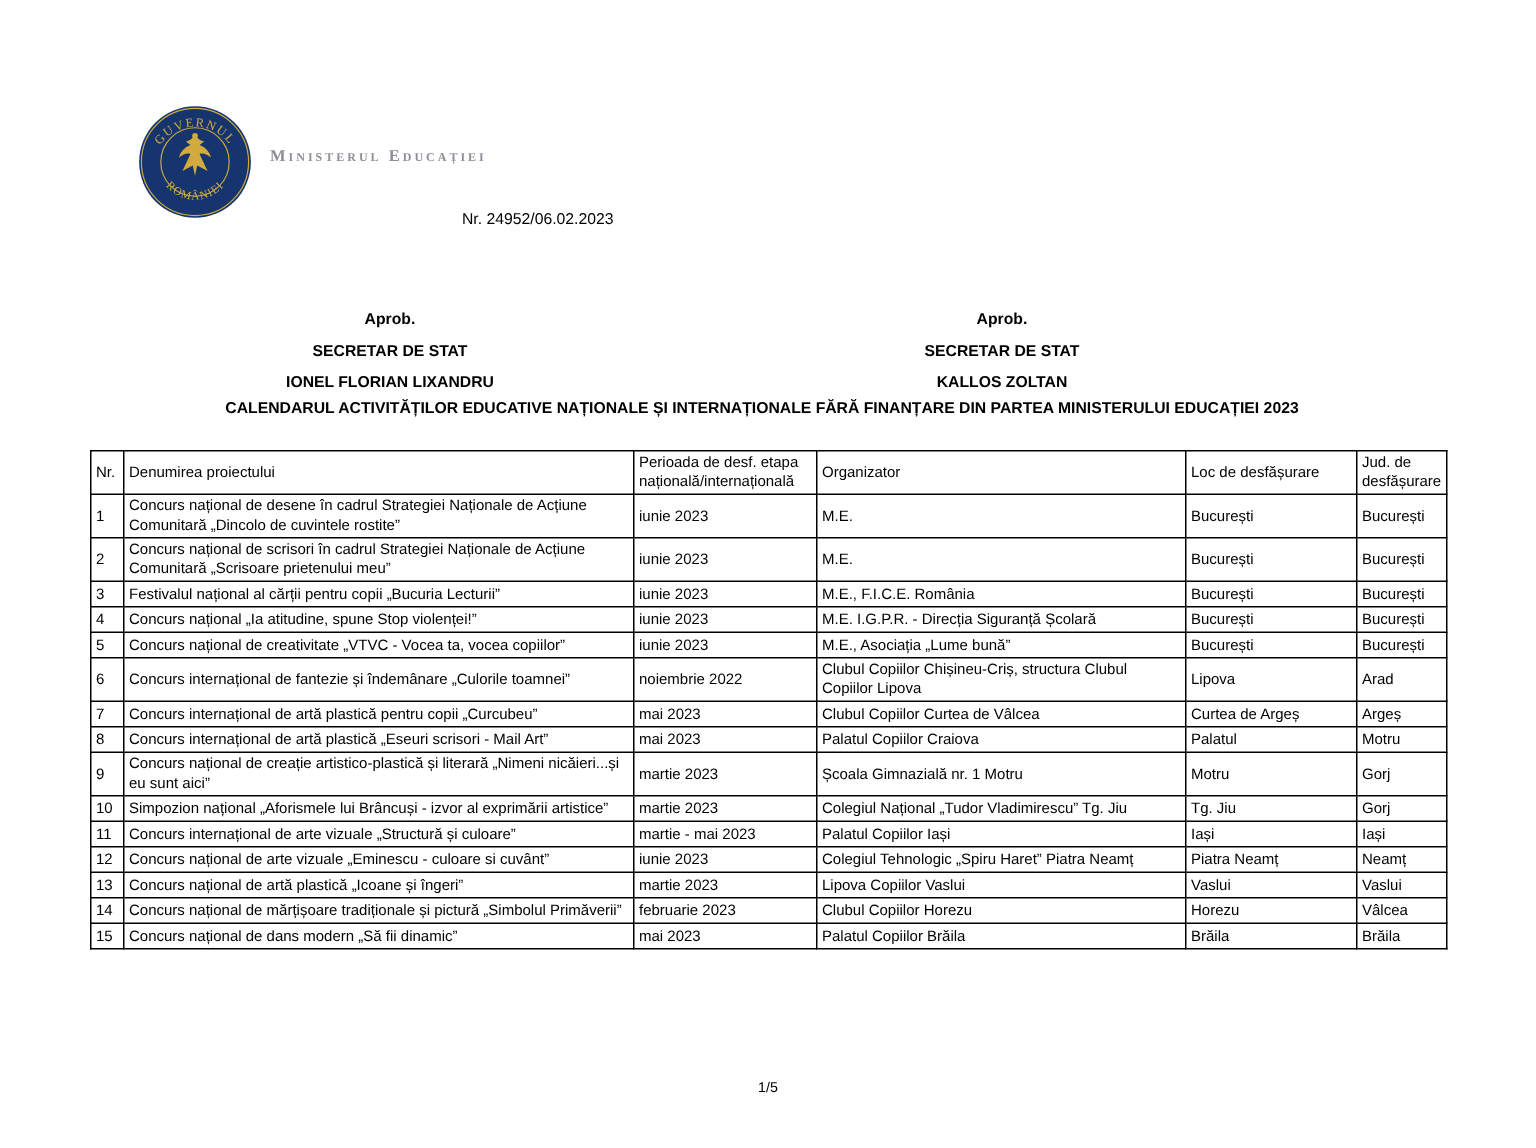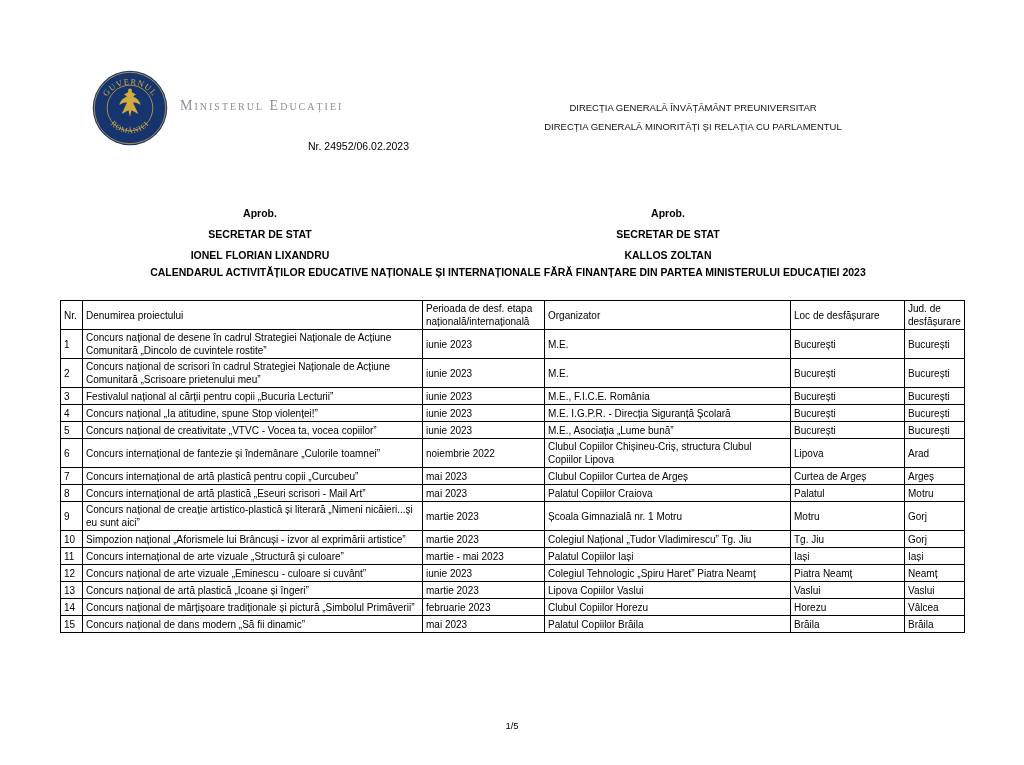--- a/index.html
+++ b/index.html
@@ -28,9 +28,10 @@
     top: 98px;
     font-family: "Liberation Serif", "DejaVu Serif", serif;
     font-variant: small-caps;
-    font-size: 14px;
+    font-size: 11px;
     letter-spacing: 2px;
     color: #8e8e96;
+    font-weight: bold;
   }
   .directions {
     position: absolute;

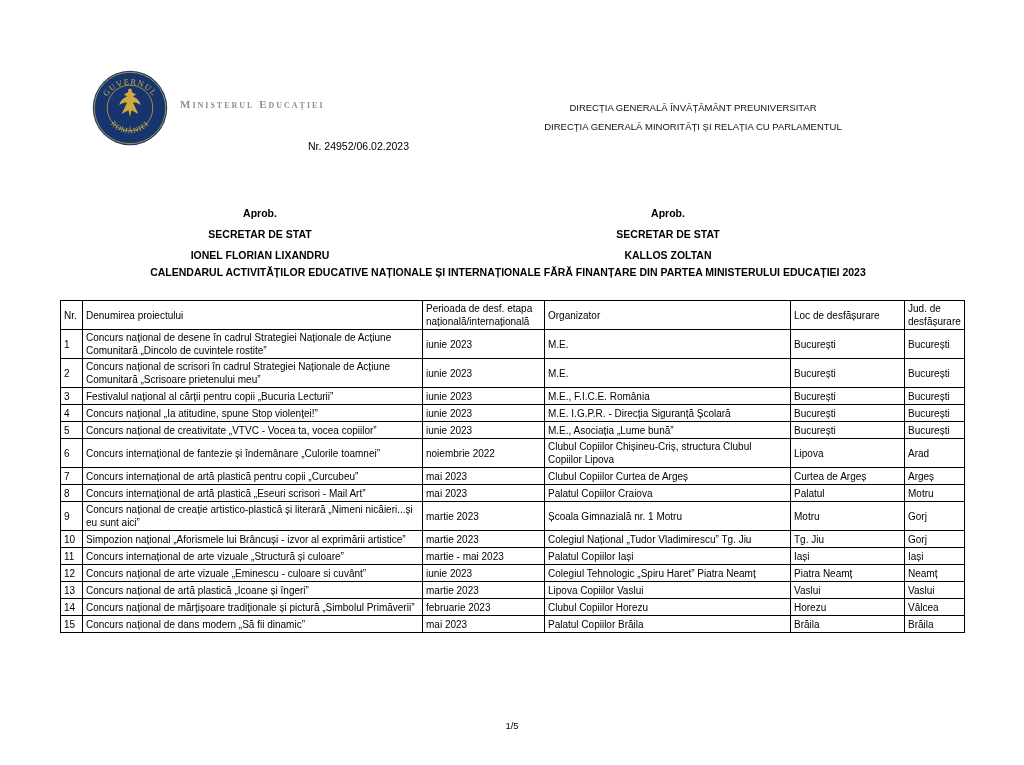--- a/index.html
+++ b/index.html
@@ -127,10 +127,6 @@
 
   <div class="ministry-name">Ministerul Educației</div>
 
-  <div class="directions">
-    <div>DIRECȚIA GENERALĂ ÎNVĂȚĂMÂNT PREUNIVERSITAR</div>
-    <div>DIRECȚIA GENERALĂ MINORITĂȚI ȘI RELAȚIA CU PARLAMENTUL</div>
-  </div>
 
   <div class="doc-number">Nr. 24952/06.02.2023</div>
 

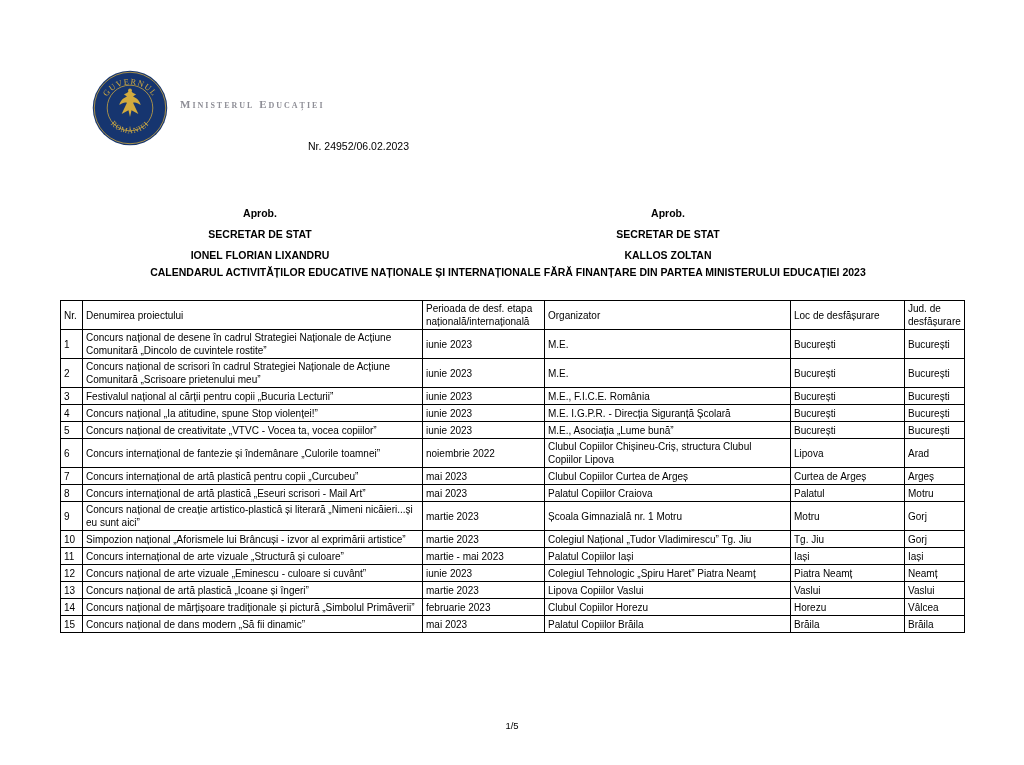--- a/index.html
+++ b/index.html
@@ -216,7 +216,7 @@
           <td>7</td>
           <td>Concurs internațional de artă plastică pentru copii „Curcubeu”</td>
           <td>mai 2023</td>
-          <td>Clubul Copiilor Curtea de Argeș</td>
+          <td>Clubul Copiilor Curtea de Vâlcea</td>
           <td>Curtea de Argeș</td>
           <td>Argeș</td>
         </tr>

